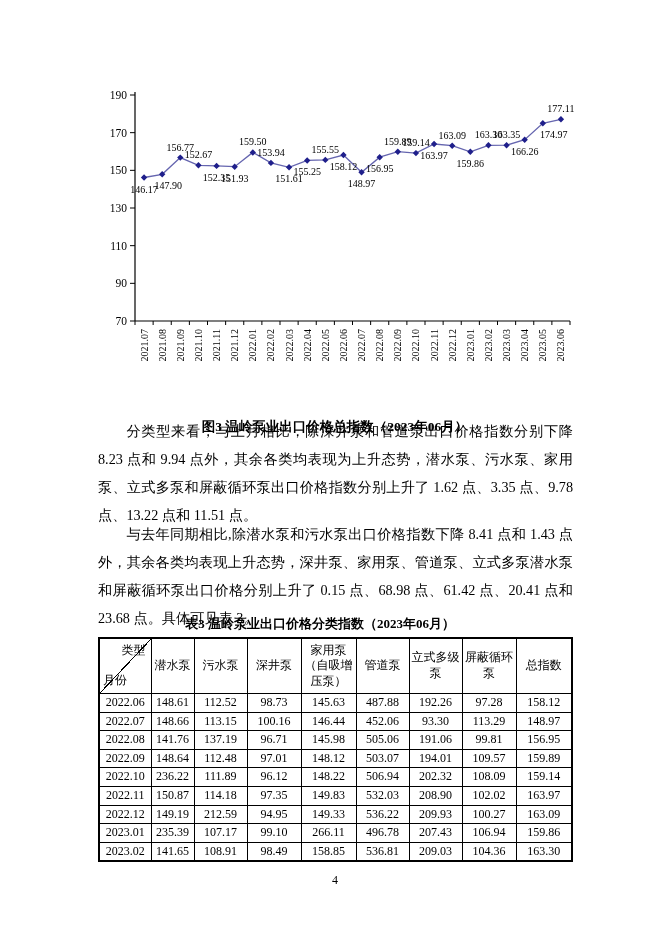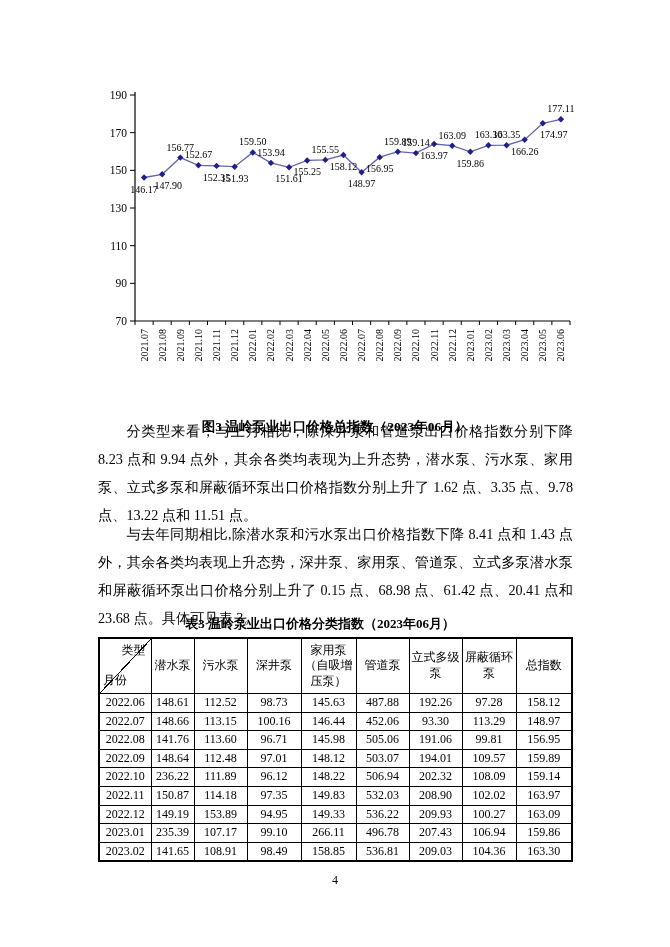--- a/index.html
+++ b/index.html
@@ -217,7 +217,7 @@
       <tr>
         <td>2022.08</td>
         <td>141.76</td>
-        <td>113.60</td>
+        <td>137.19</td>
         <td>96.71</td>
         <td>145.98</td>
         <td>505.06</td>

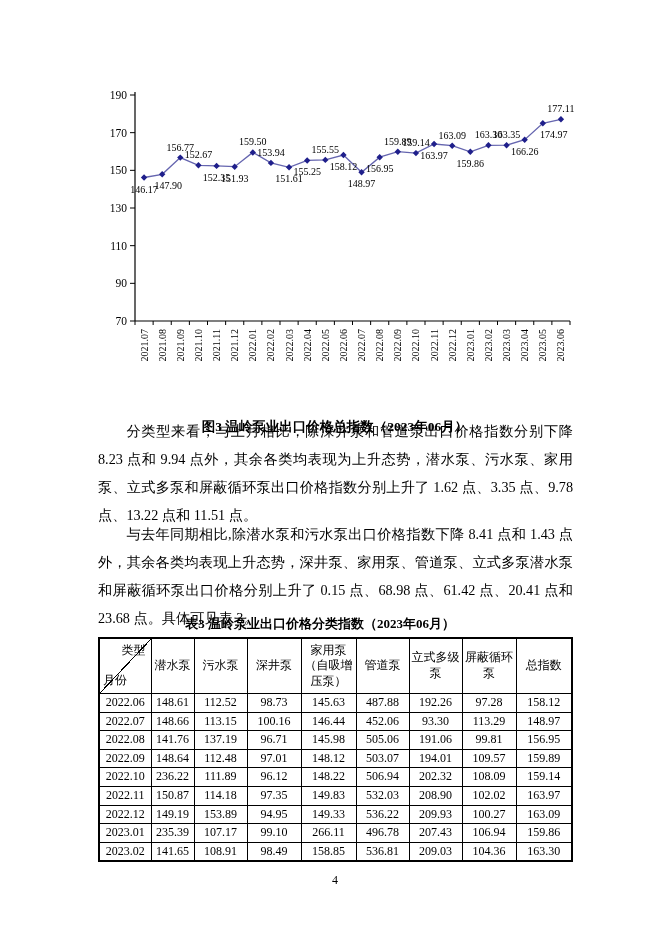--- a/index.html
+++ b/index.html
@@ -261,7 +261,7 @@
       <tr>
         <td>2022.12</td>
         <td>149.19</td>
-        <td>153.89</td>
+        <td>212.59</td>
         <td>94.95</td>
         <td>149.33</td>
         <td>536.22</td>

